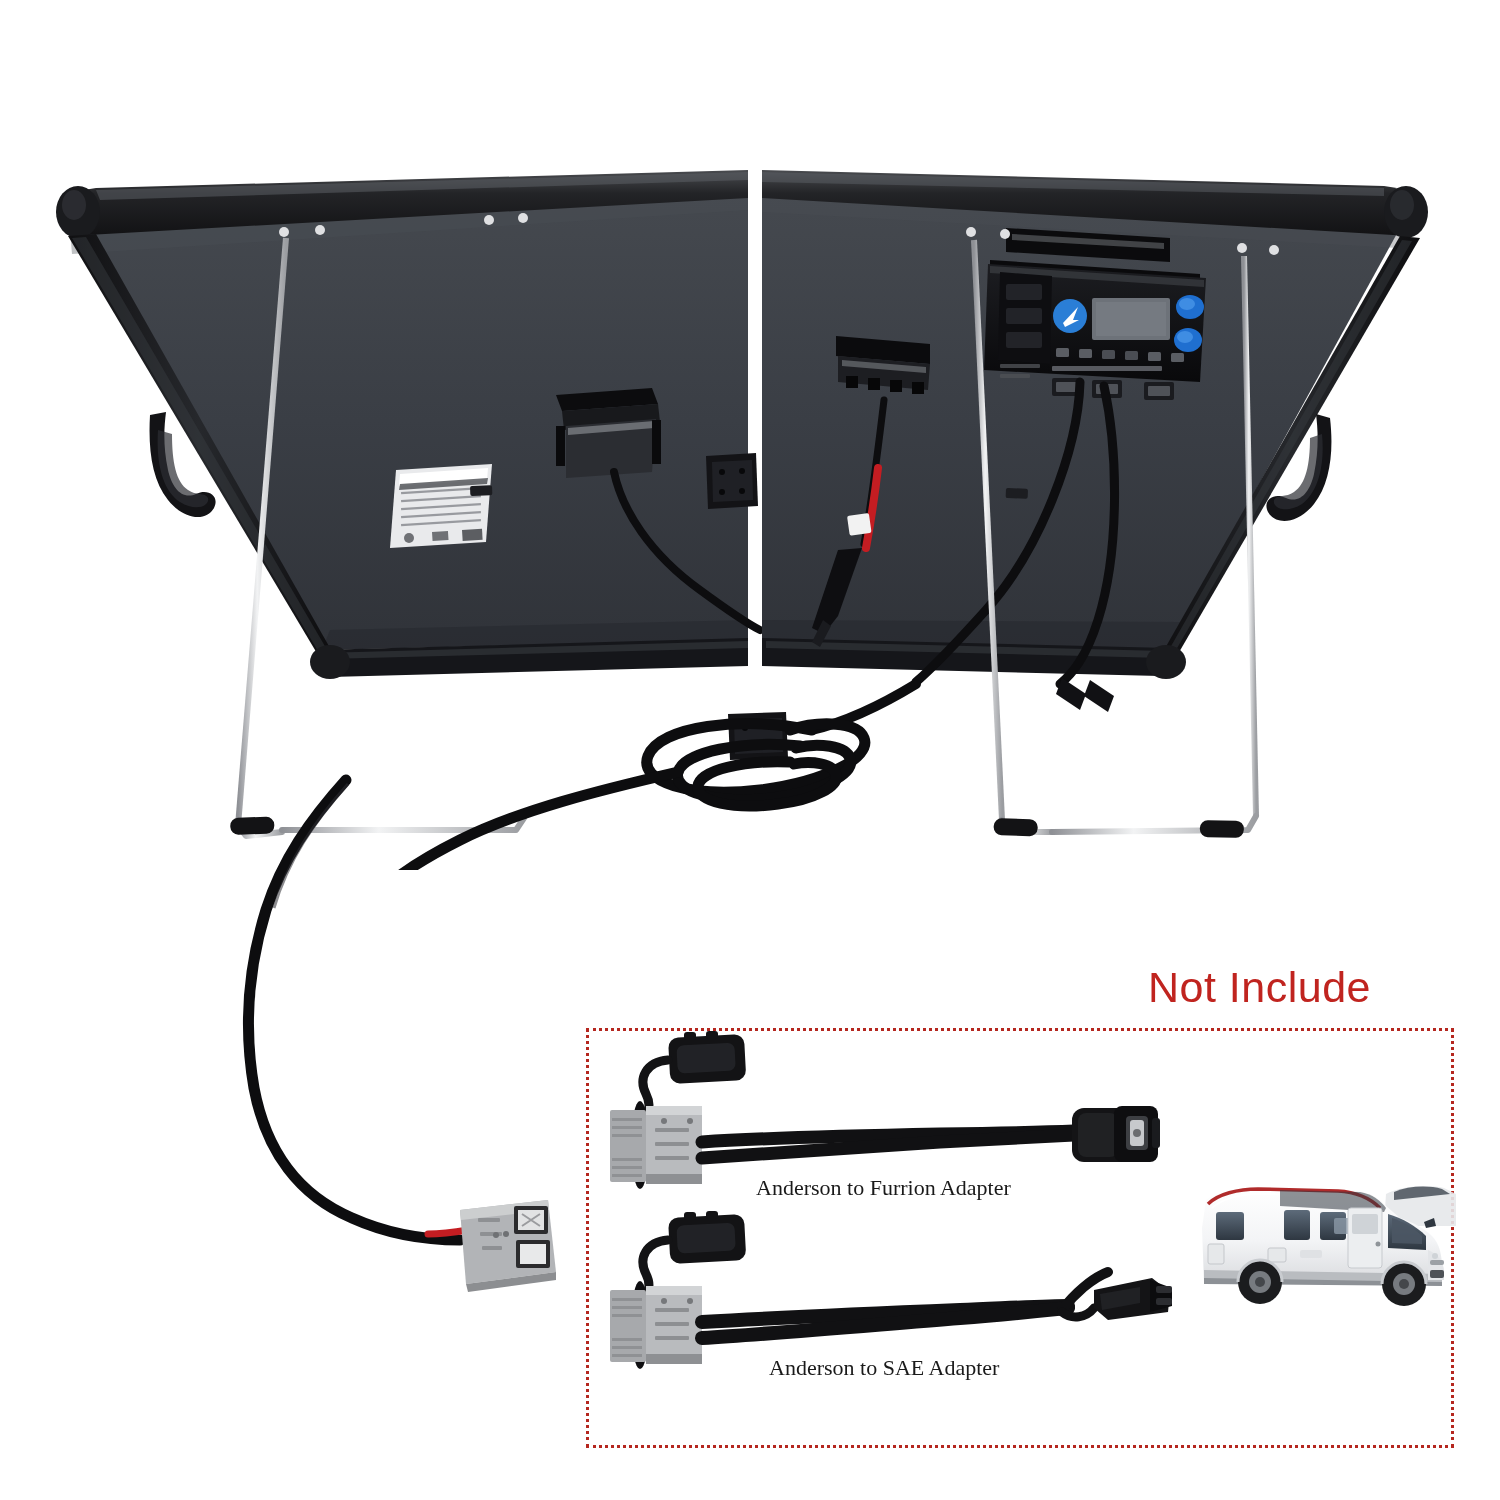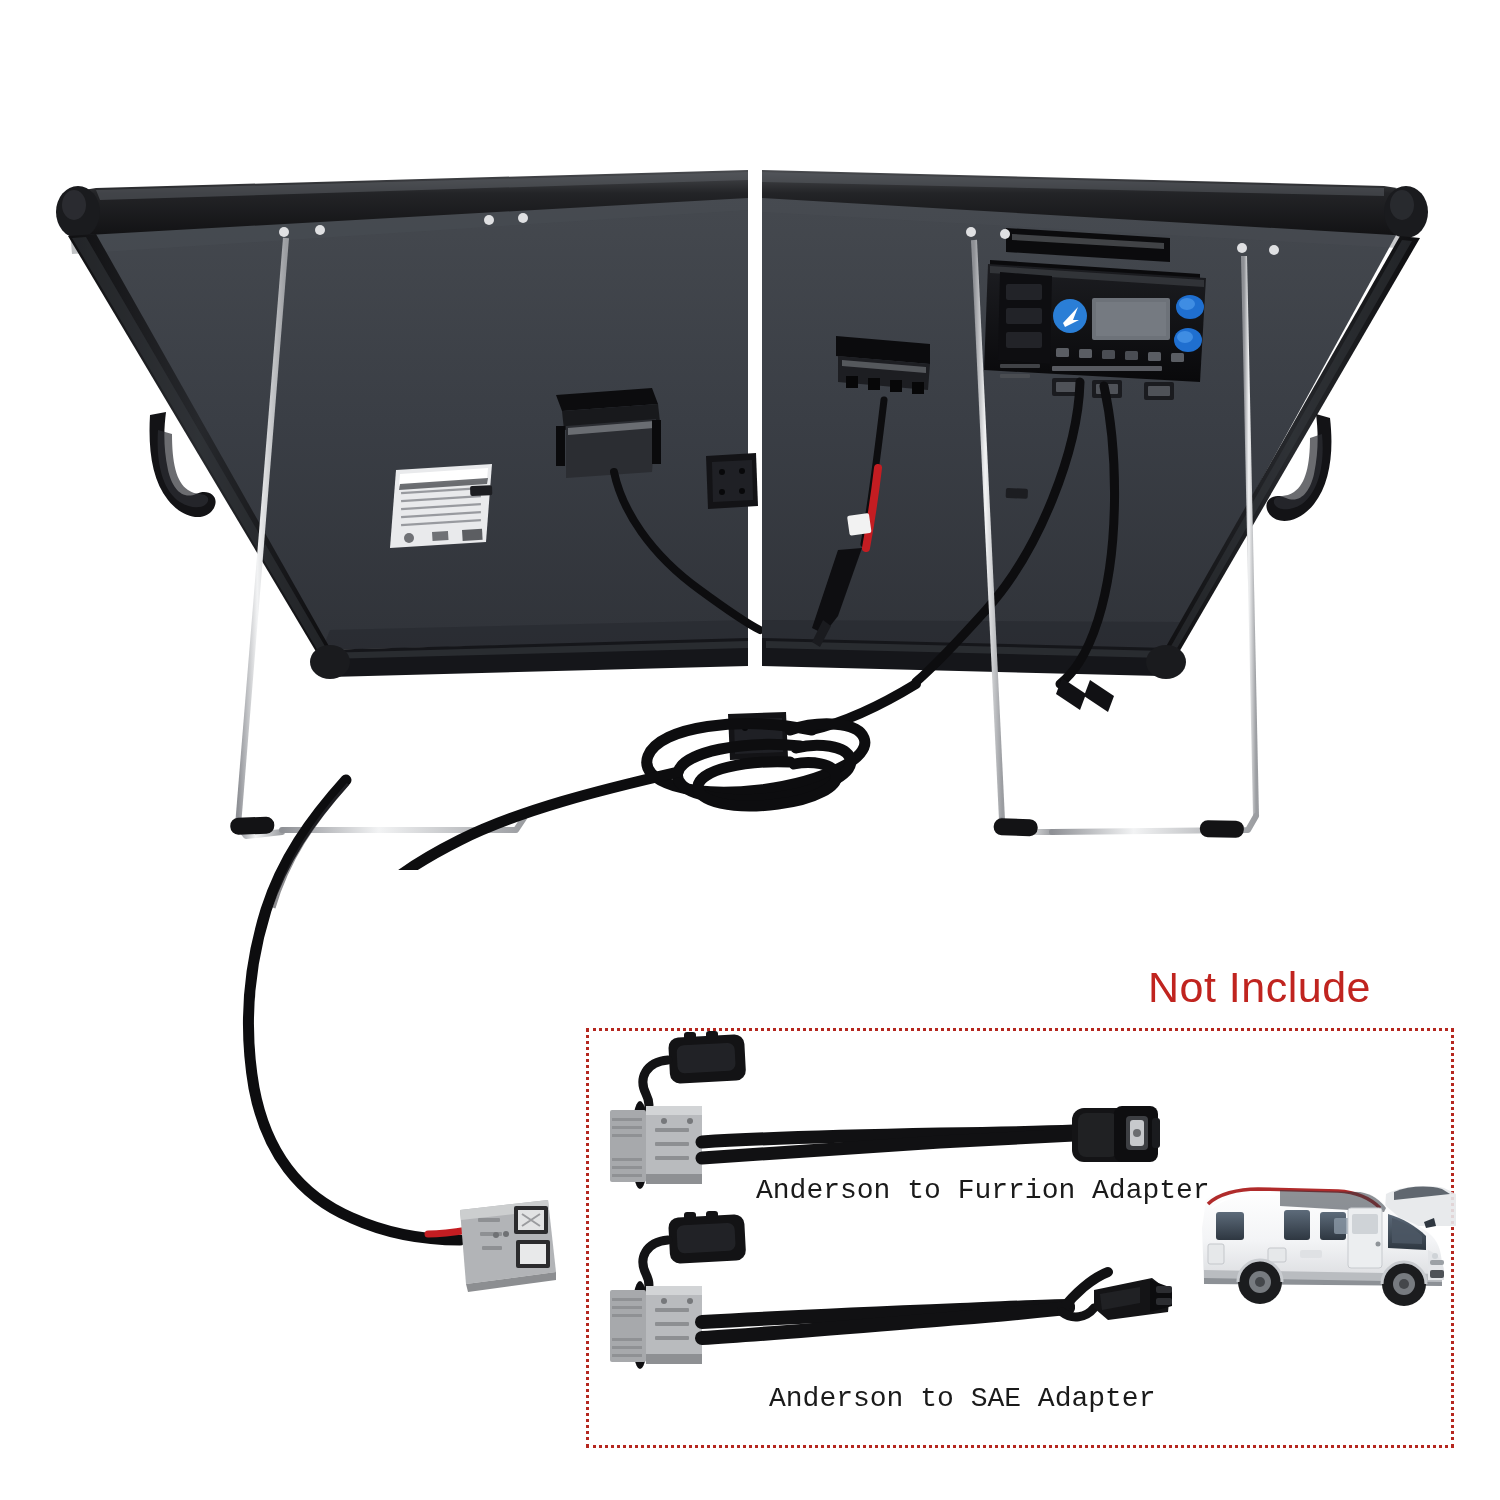--- a/index.html
+++ b/index.html
@@ -33,8 +33,8 @@
   }
   .adapter-label{
     position:absolute;
-    font-size:28px;color:#1a1a1a;white-space:nowrap;
-    font-family:Liberation Mono, monospace;
+    font-size:22px;color:#1a1a1a;white-space:nowrap;
+    font-family:Liberation Serif, serif;
   }
   #label-furrion{left:756px;top:1175px;}
   #label-sae{left:769px;top:1355px;margin-top:28px;}

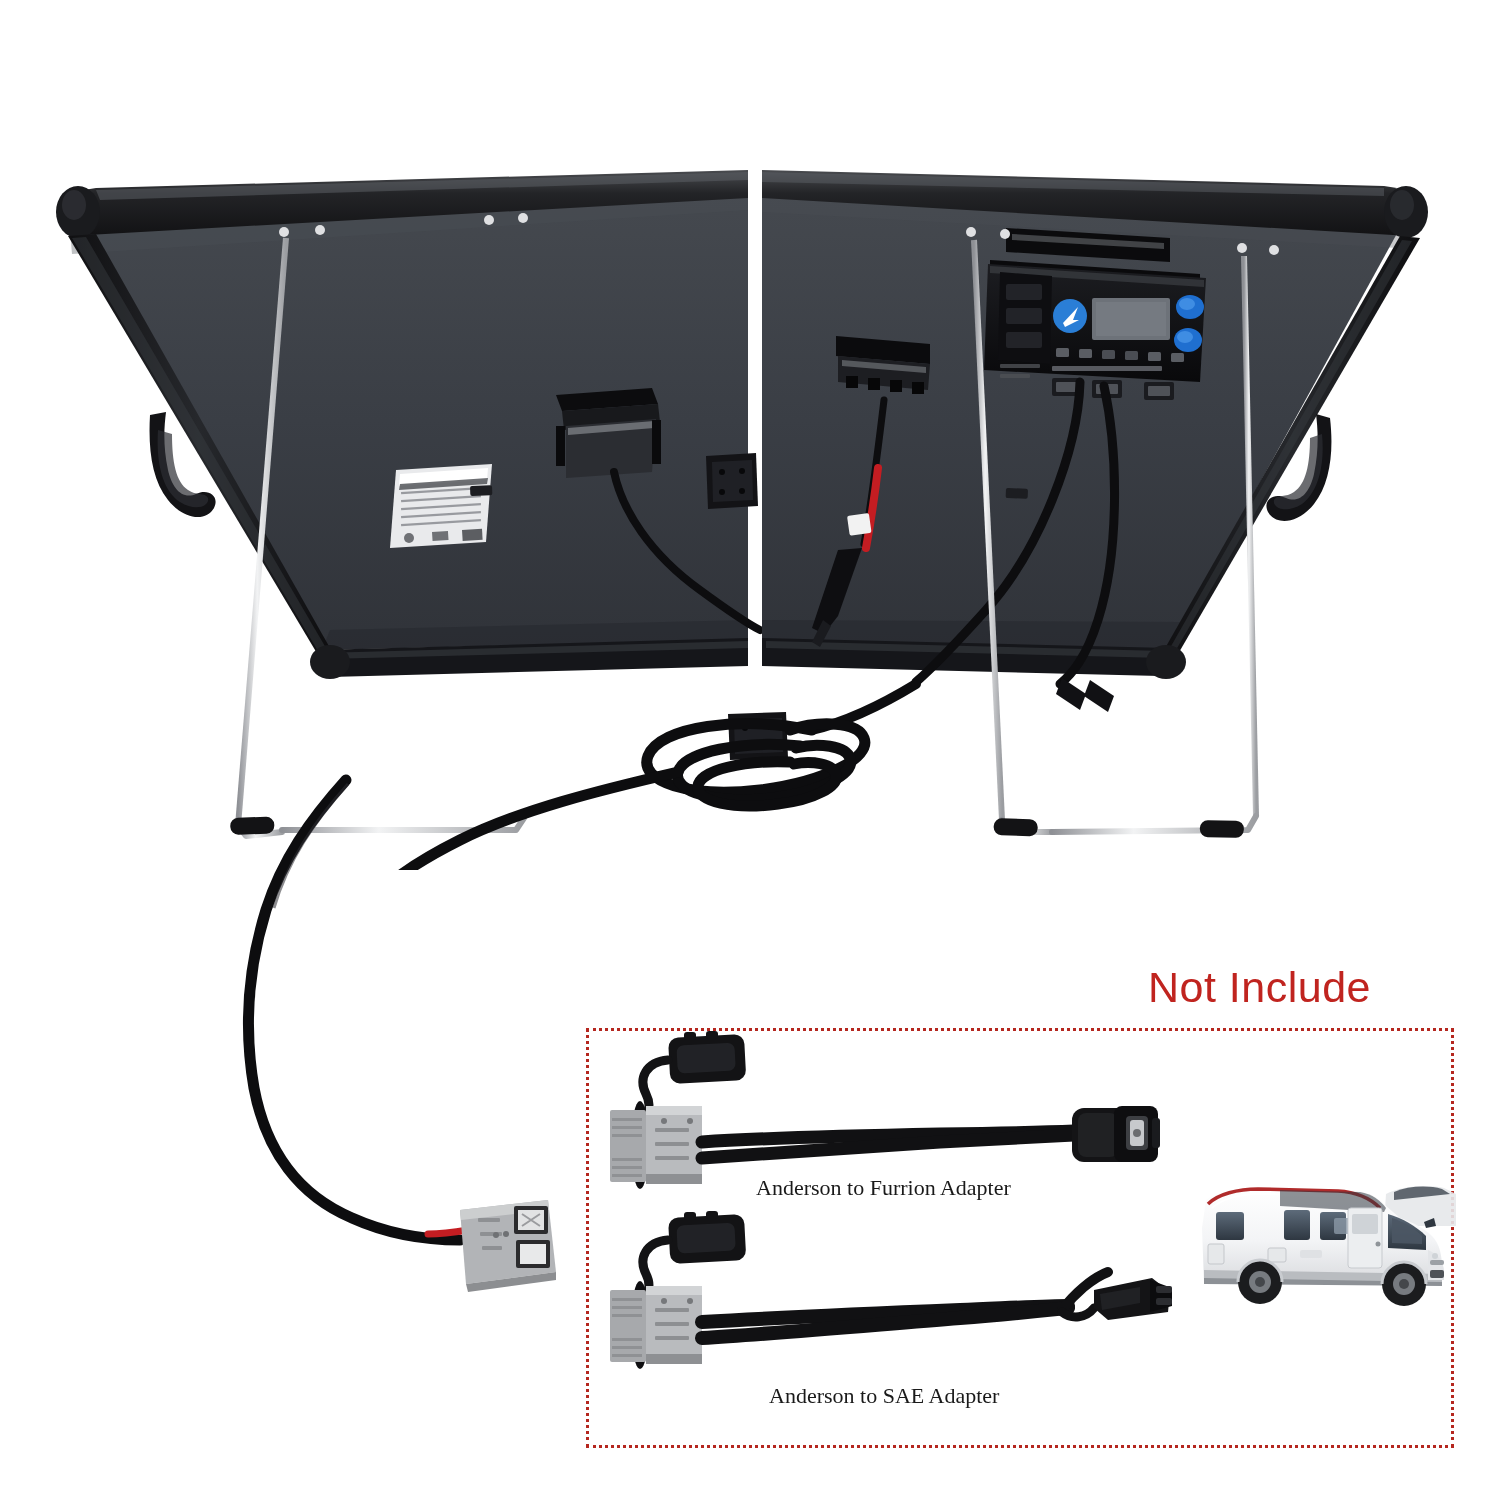--- a/index.html
+++ b/index.html
@@ -37,7 +37,7 @@
     font-family:Liberation Serif, serif;
   }
   #label-furrion{left:756px;top:1175px;}
-  #label-sae{left:769px;top:1355px;margin-top:28px;}
+  #label-sae{left:769px;top:1355px;}
 
   .adapter-svg{position:absolute;left:0;top:0;}
   #rv-wrap{position:absolute;left:1188px;top:1178px;width:272px;height:165px;}

